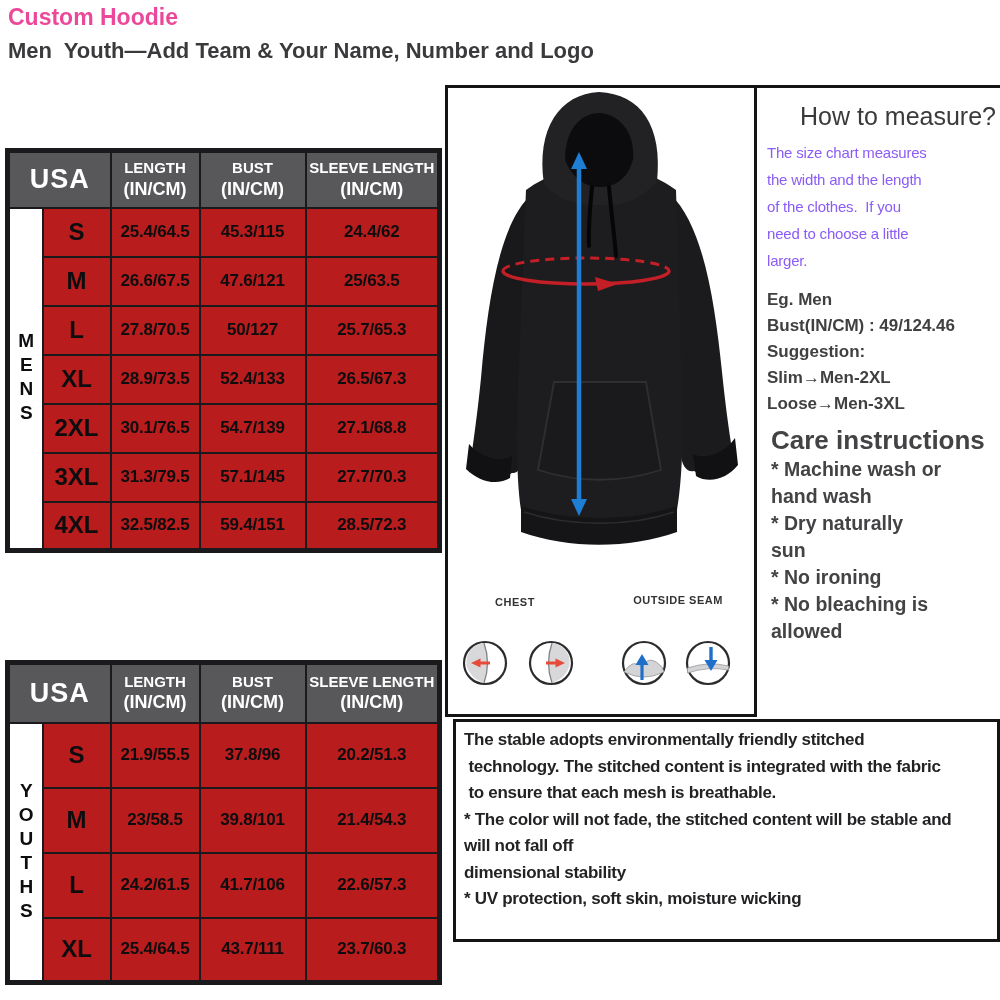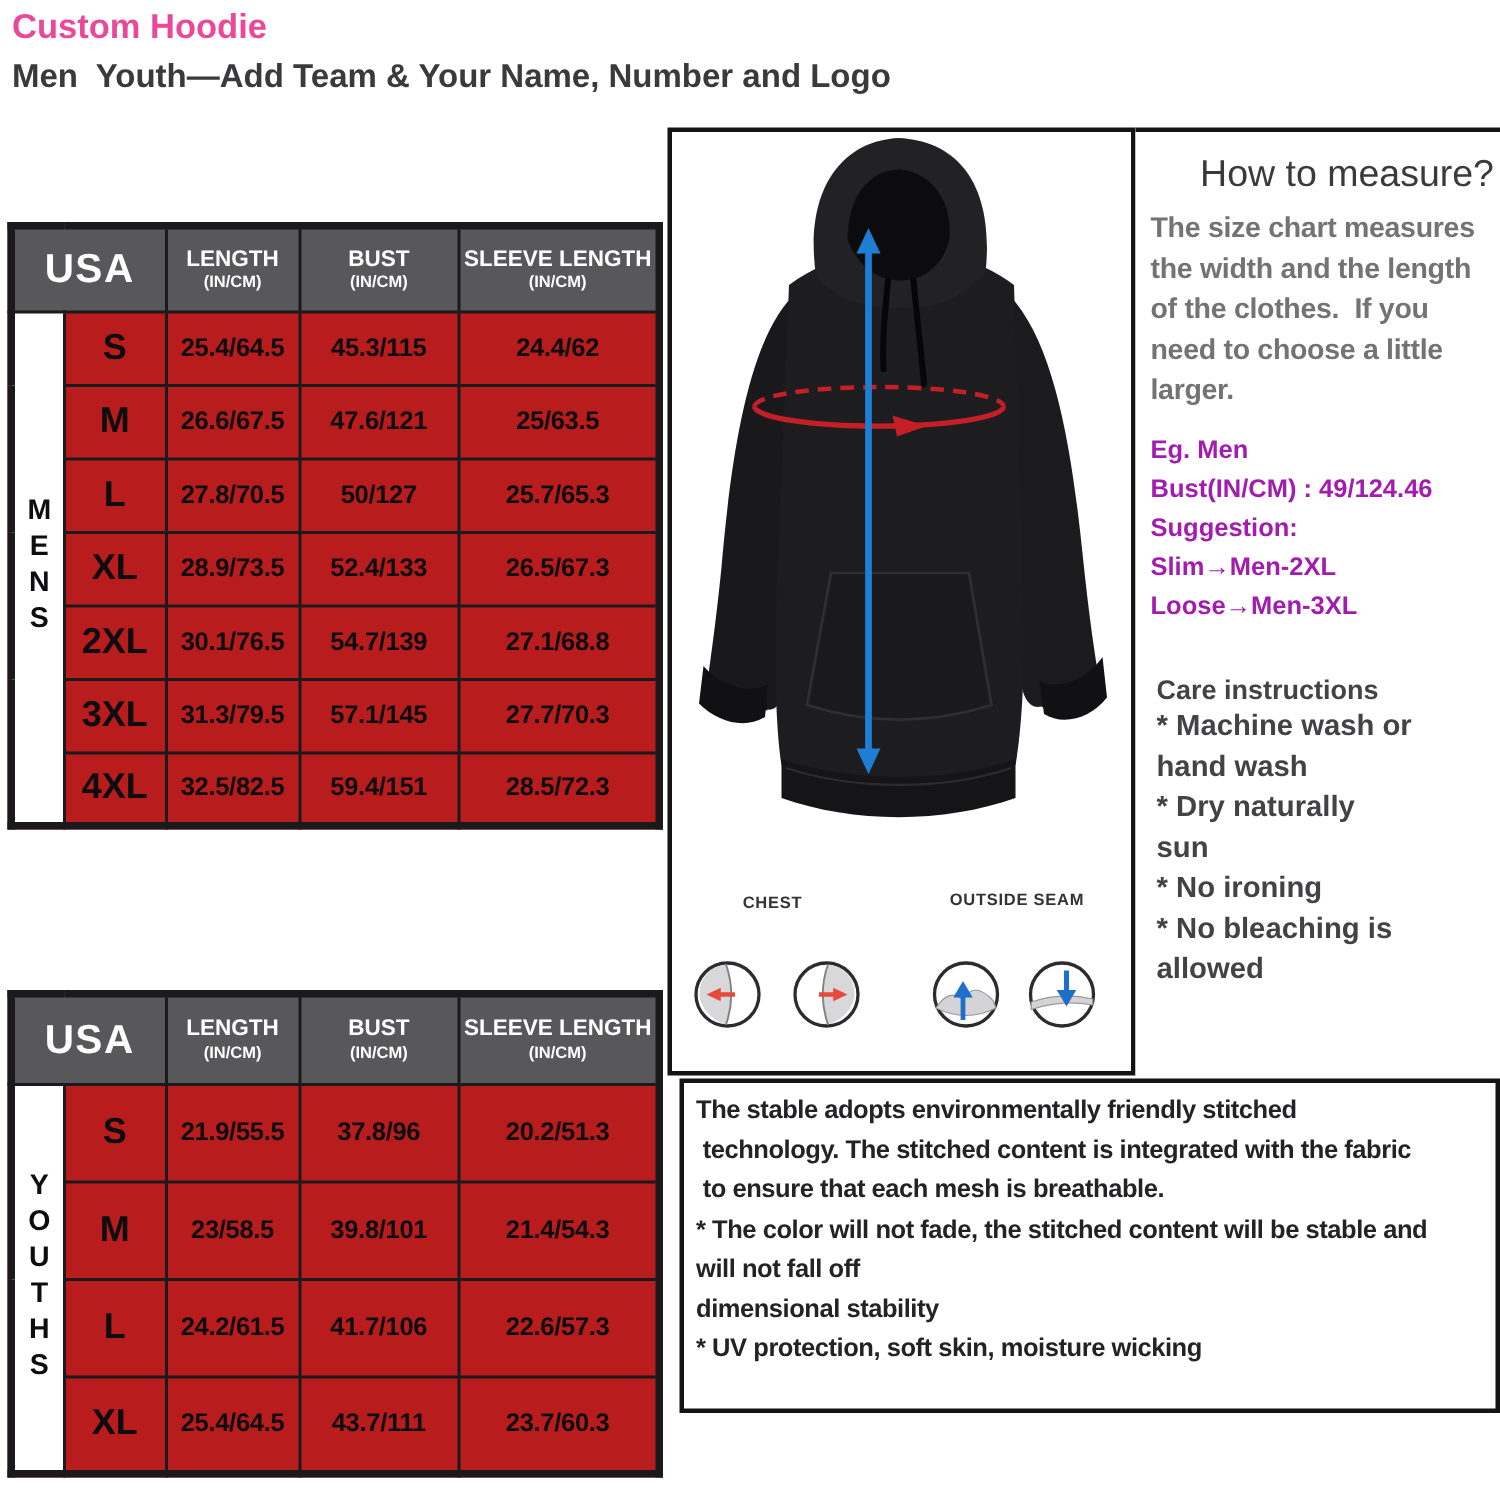--- a/index.html
+++ b/index.html
@@ -38,7 +38,7 @@
                 box-sizing:border-box;background:#fff;padding:5px 0 0 8px;}
 
   .htm-heading{margin:14px 4px 8px;text-align:right;font-size:25px;font-weight:normal;color:#3a3a3c;}
-  .htm-line{padding-left:10px;font-size:19px;font-weight:bold;color:#737373;line-height:27px;
+  .htm-line{padding-left:10px;font-size:15px;font-weight:normal;color:#8b5cf6;line-height:27px;
             white-space:pre;letter-spacing:-0.2px;}
   .eg-block{margin-top:13px;}
   .eg-line{padding-left:10px;font-size:17px;font-weight:bold;color:#a21caf;line-height:26px;white-space:pre;}

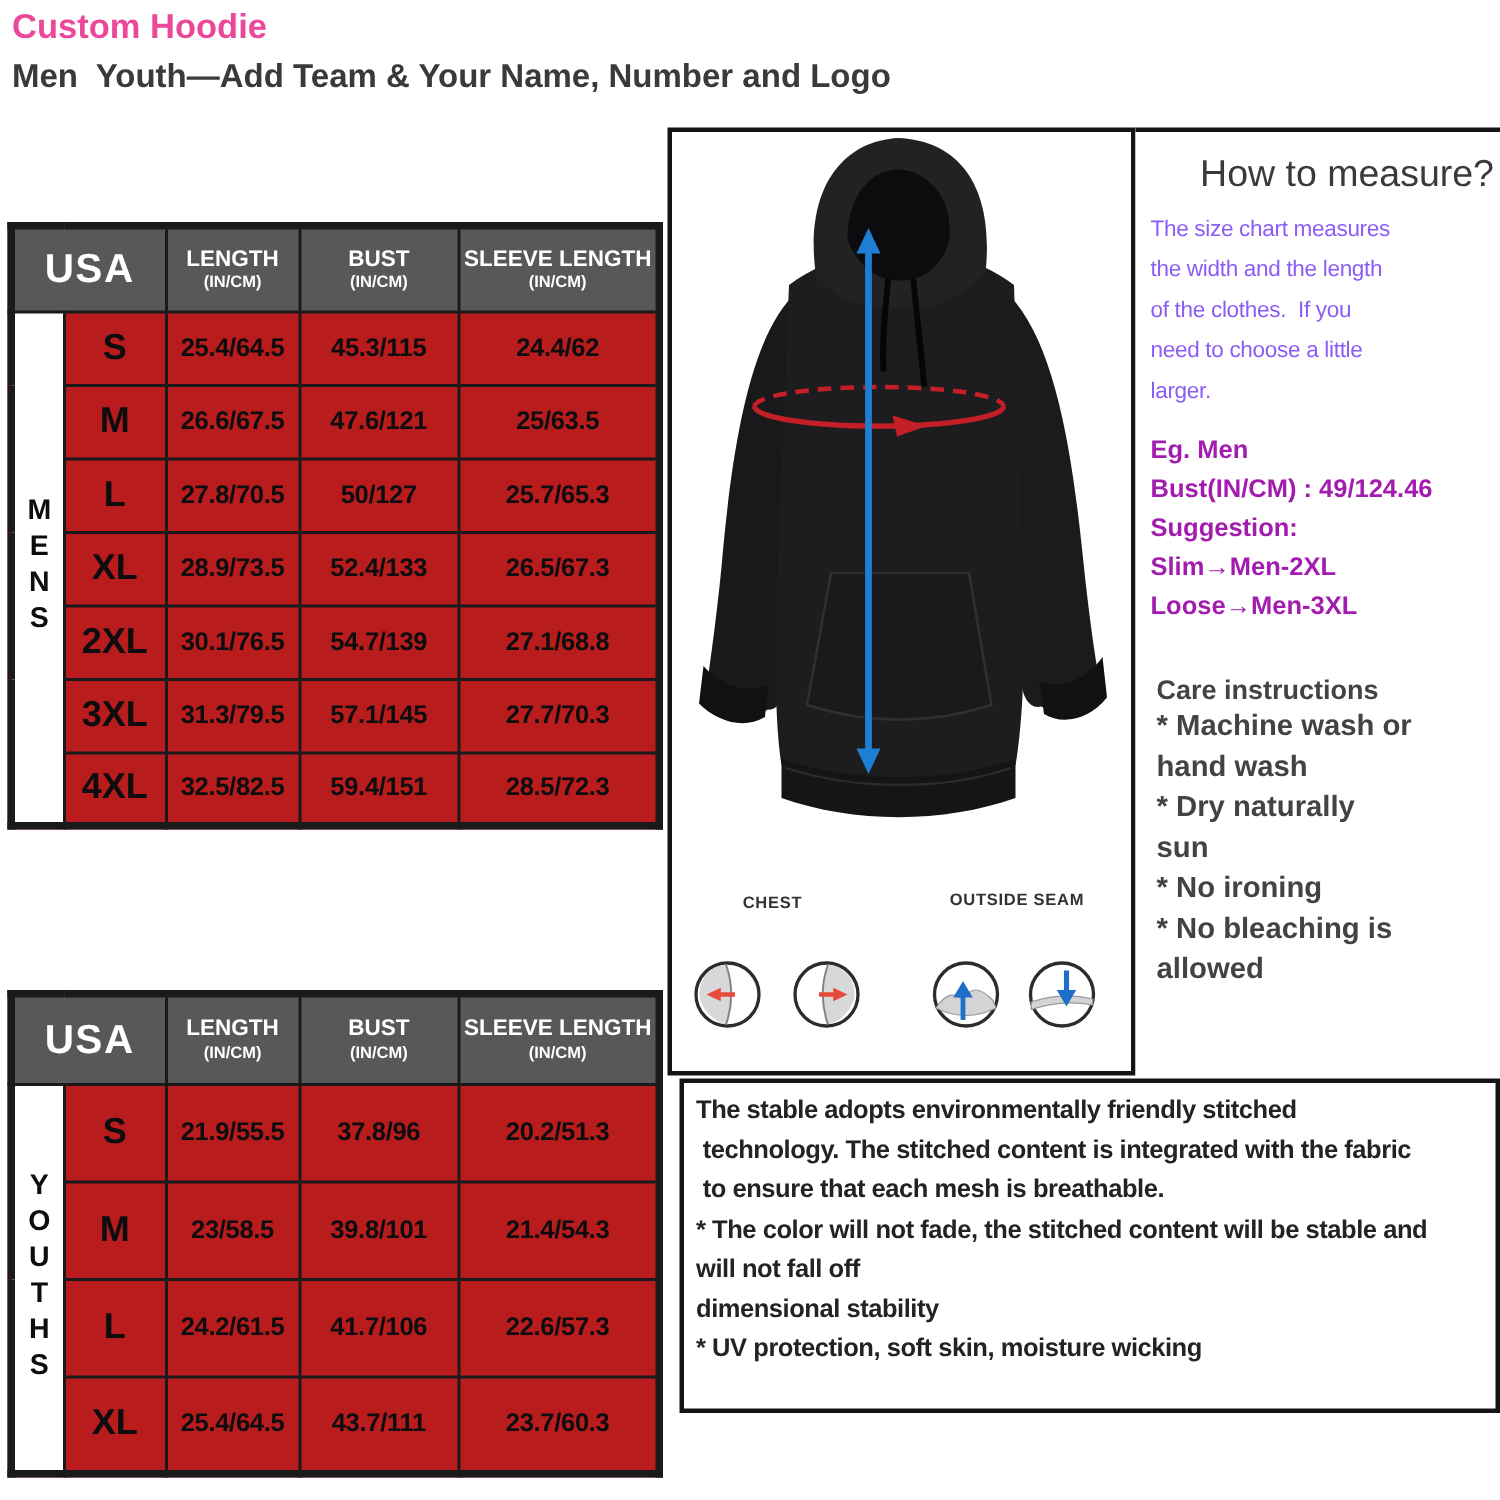--- a/index.html
+++ b/index.html
@@ -23,7 +23,7 @@
   #youths-table tbody tr{height:65px;}
   .th-usa{font-size:27px;font-weight:bold;letter-spacing:1px;}
   .th-col{font-size:15px;font-weight:bold;line-height:1.25;}
-  .th-sub{font-size:11px;font-weight:bold;}
+  .th-sub{font-size:18px;font-weight:bold;}
   .vlabel{writing-mode:vertical-lr;text-orientation:upright;font-weight:bold;font-size:19px;
           letter-spacing:3px;background:#fff;}
   .size-cell{font-size:24px;font-weight:bold;}

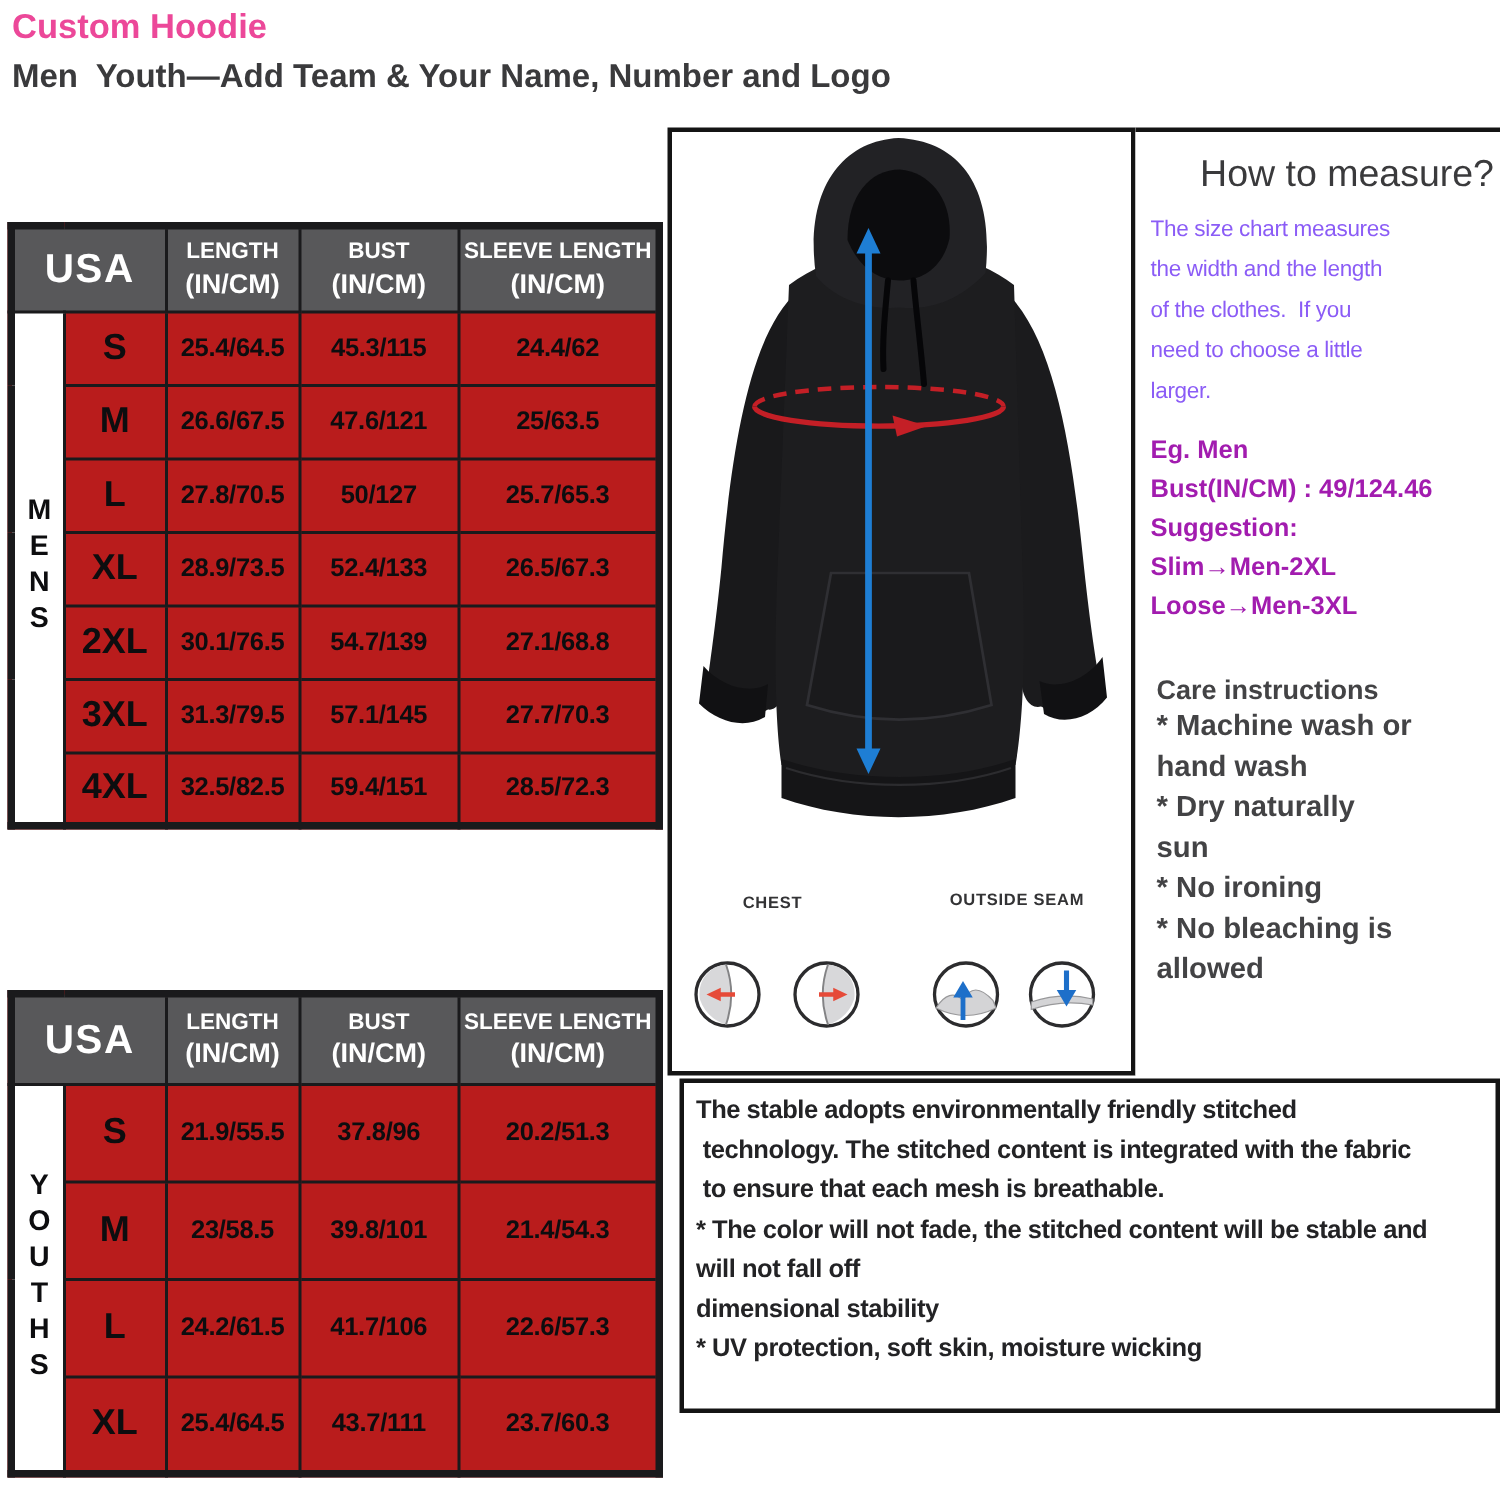--- a/index.html
+++ b/index.html
@@ -41,7 +41,7 @@
   .htm-line{padding-left:10px;font-size:15px;font-weight:normal;color:#8b5cf6;line-height:27px;
             white-space:pre;letter-spacing:-0.2px;}
   .eg-block{margin-top:13px;}
-  .eg-line{padding-left:10px;font-size:17px;font-weight:bold;color:#a21caf;line-height:26px;white-space:pre;}
+  .eg-line{padding-left:10px;font-size:17px;font-weight:bold;color:#404040;line-height:26px;white-space:pre;}
   .care-heading{padding-left:14px;margin-top:33px;font-size:18px;font-weight:bold;color:#434345;}
   .care-line{padding-left:14px;font-size:19.5px;font-weight:bold;color:#434345;line-height:27px;white-space:pre;}
   .fab-line{font-size:17px;font-weight:bold;color:#232325;line-height:26.5px;white-space:pre;letter-spacing:-0.3px;}

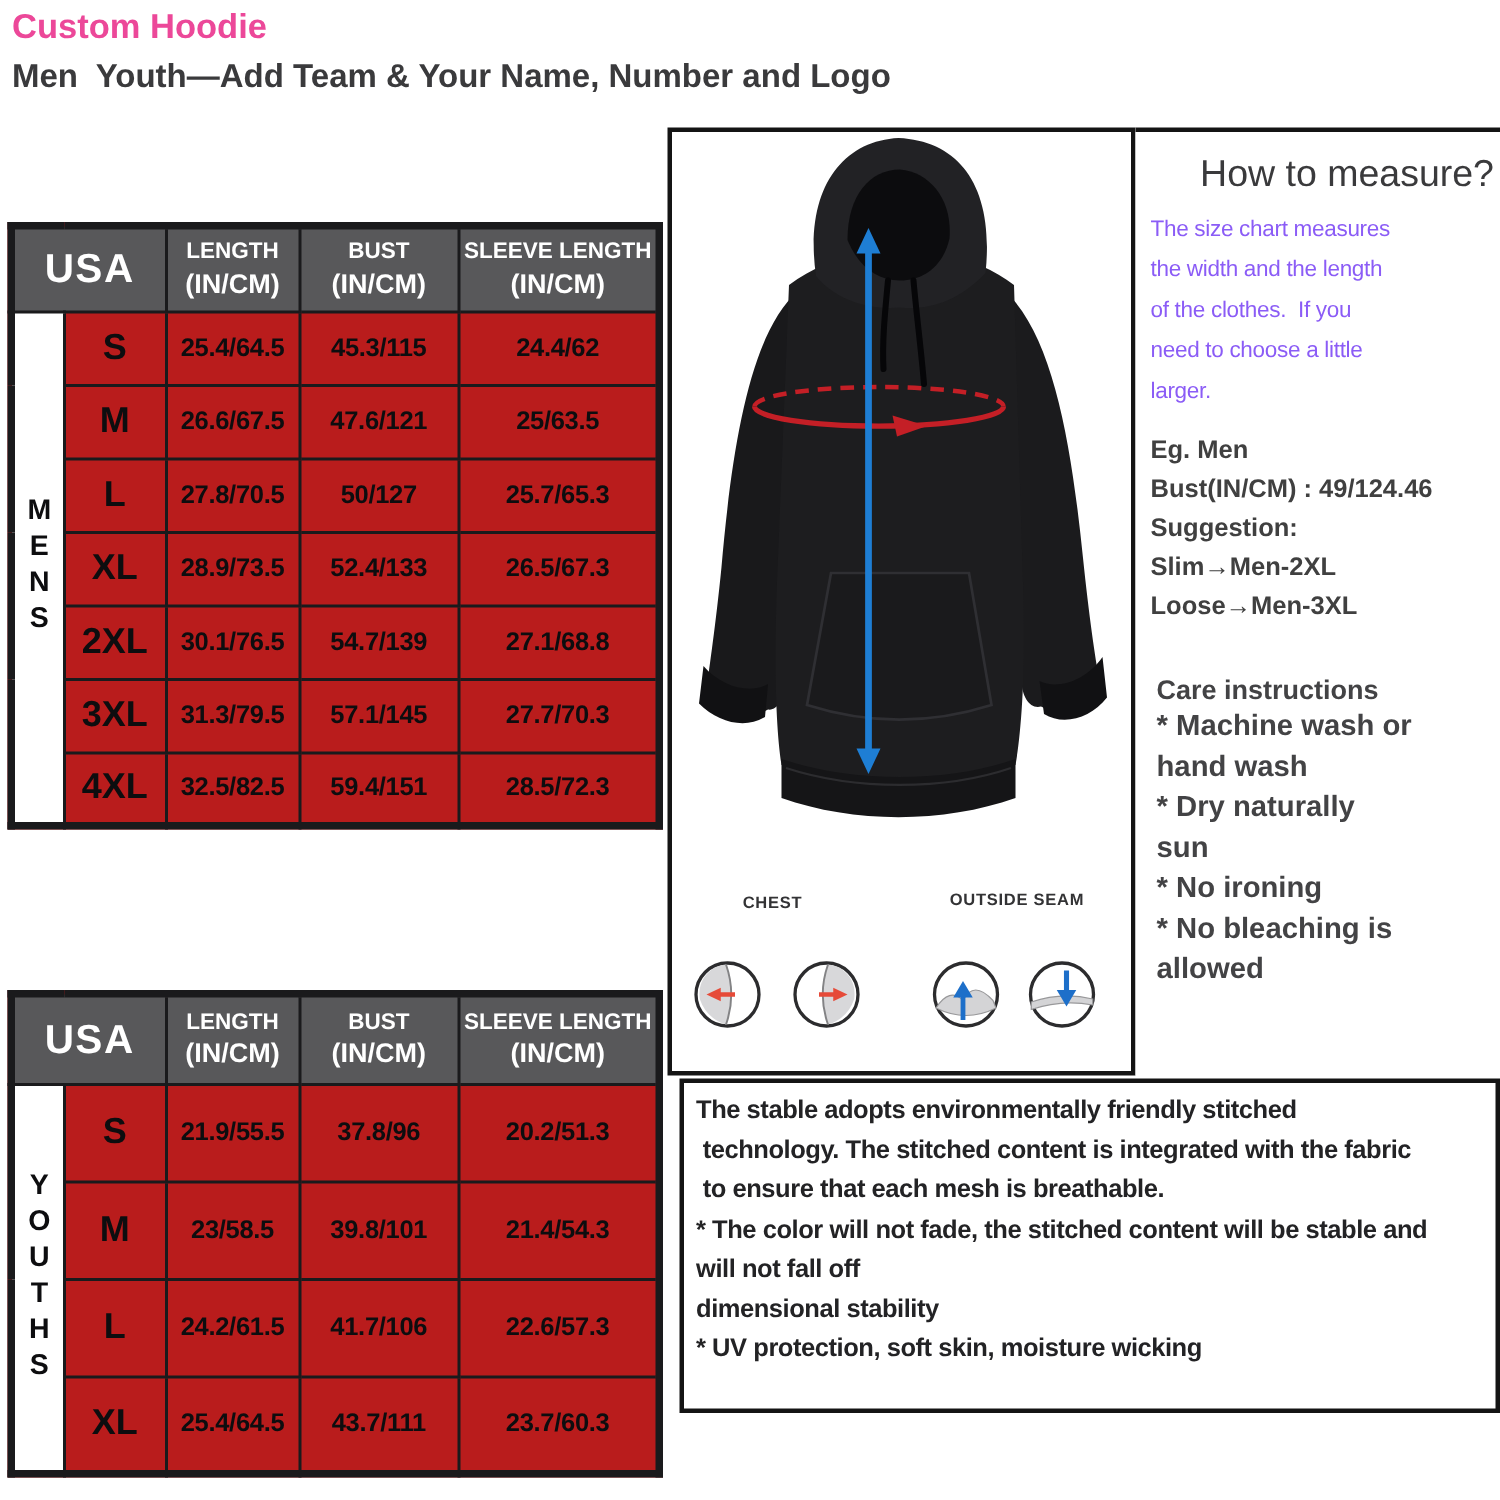--- a/index.html
+++ b/index.html
@@ -42,7 +42,7 @@
             white-space:pre;letter-spacing:-0.2px;}
   .eg-block{margin-top:13px;}
   .eg-line{padding-left:10px;font-size:17px;font-weight:bold;color:#404040;line-height:26px;white-space:pre;}
-  .care-heading{padding-left:14px;margin-top:33px;font-size:18px;font-weight:bold;color:#434345;}
+  .care-heading{padding-left:14px;margin-top:8px;font-size:26px;font-weight:bold;color:#434345;}
   .care-line{padding-left:14px;font-size:19.5px;font-weight:bold;color:#434345;line-height:27px;white-space:pre;}
   .fab-line{font-size:17px;font-weight:bold;color:#232325;line-height:26.5px;white-space:pre;letter-spacing:-0.3px;}
 

